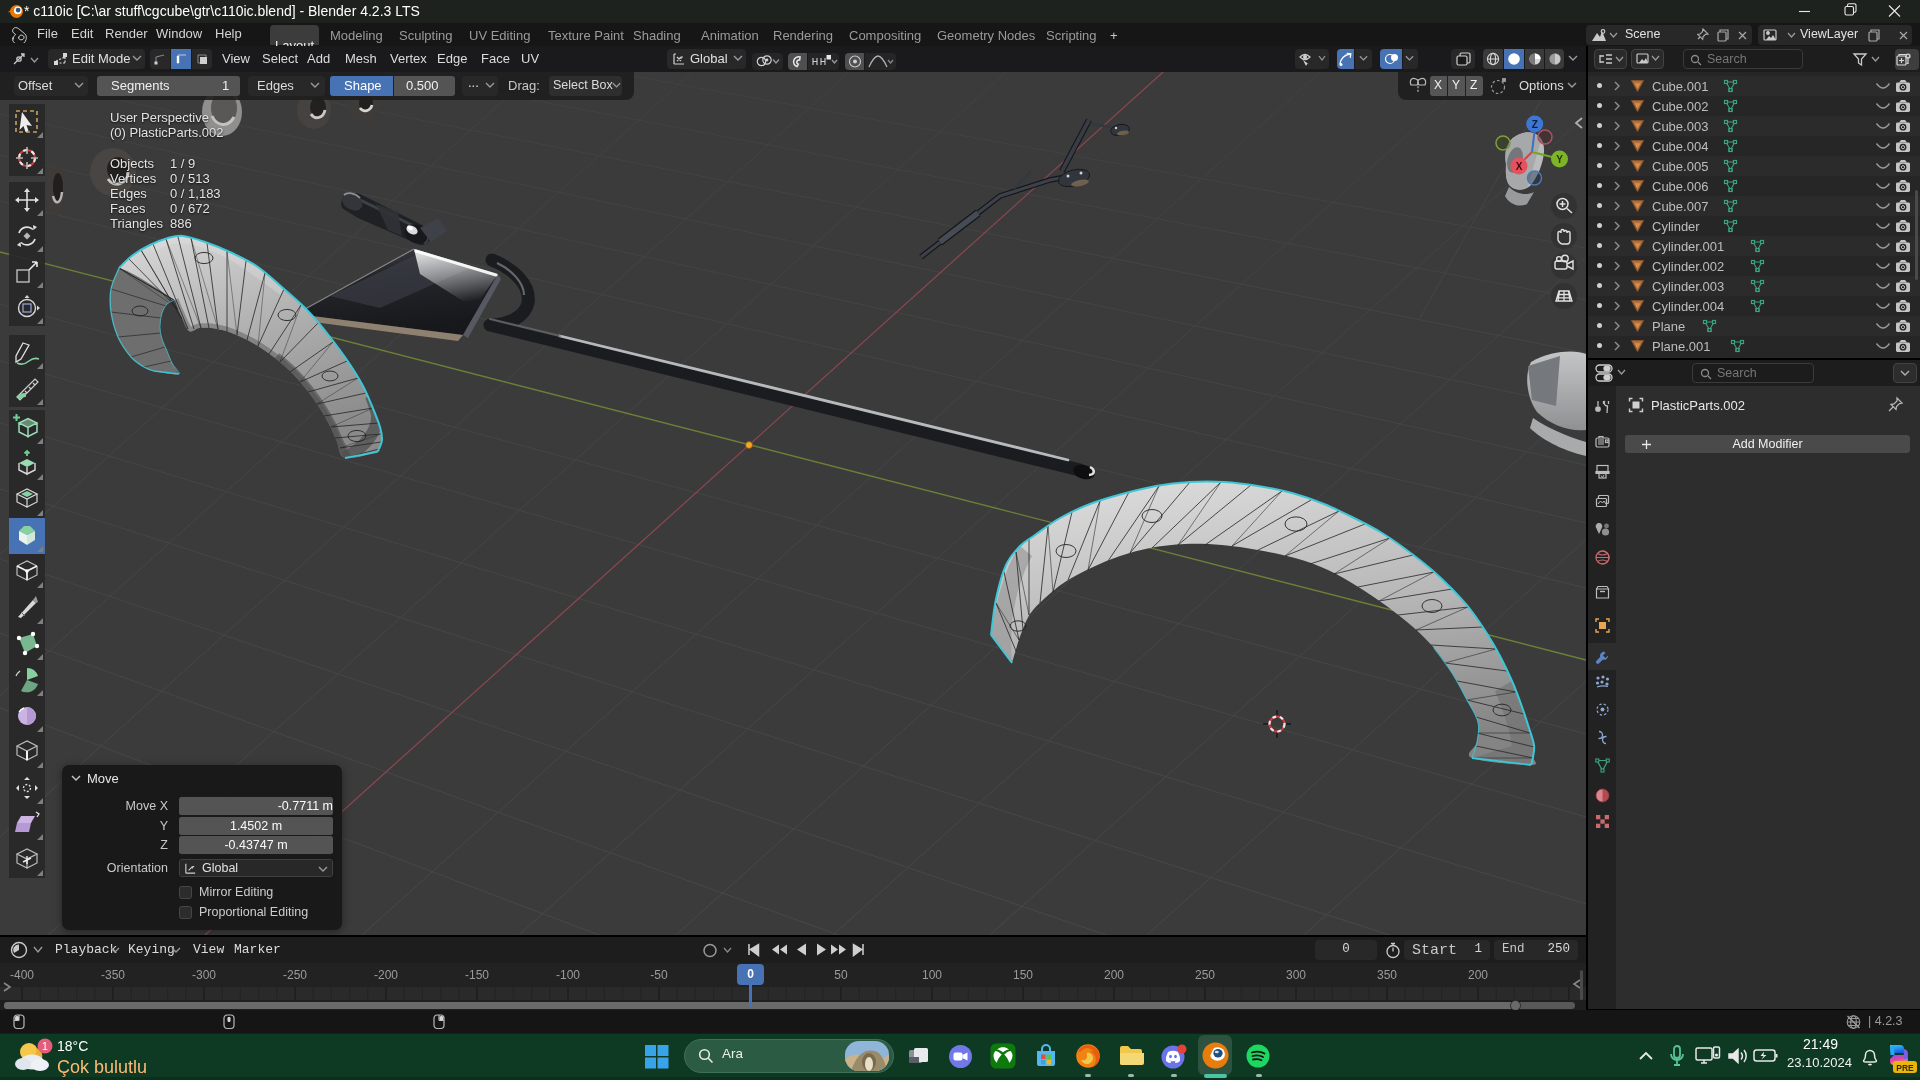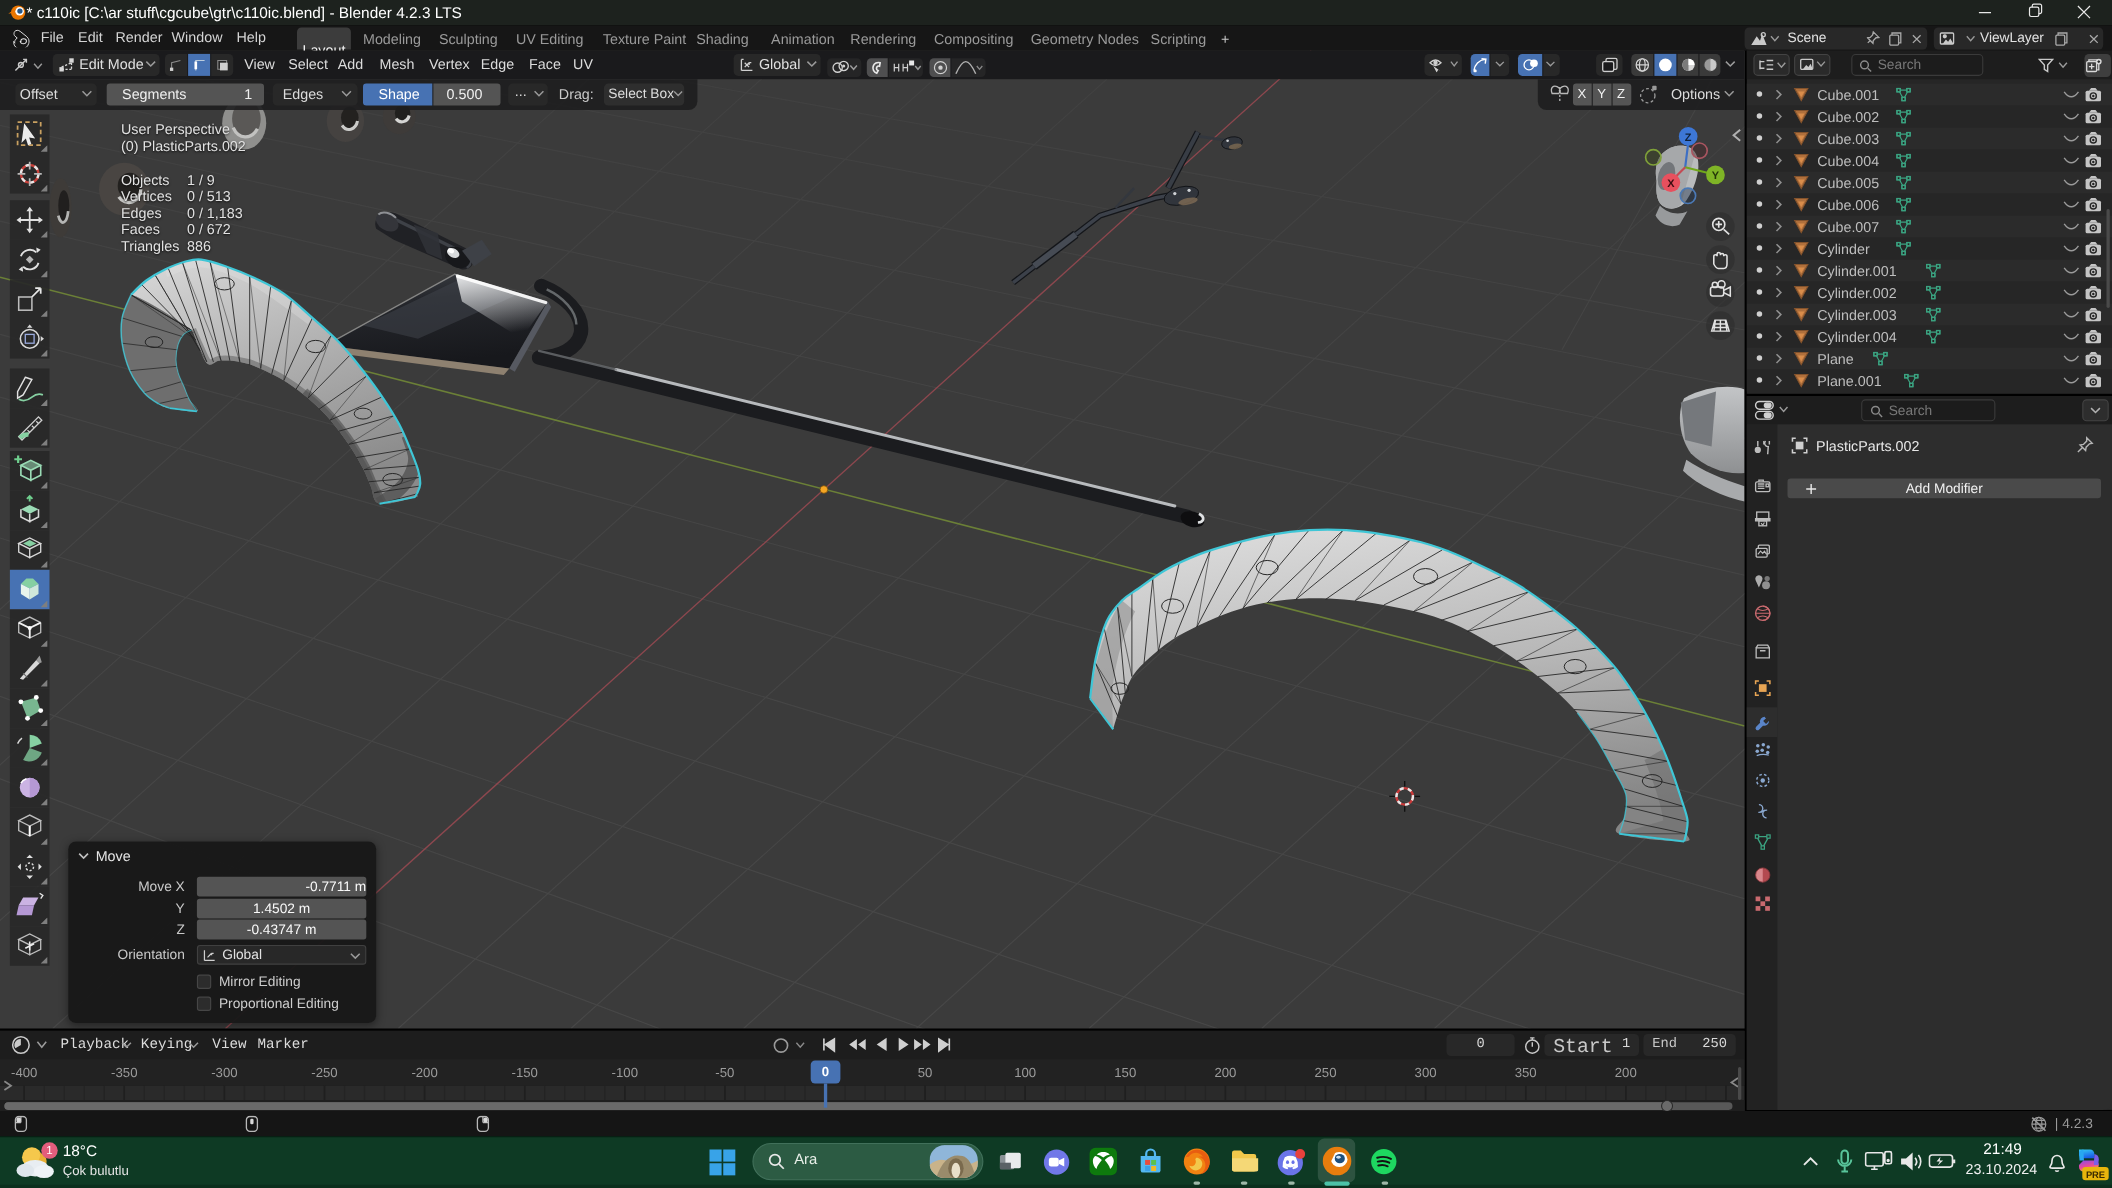--- a/index.html
+++ b/index.html
@@ -1434,7 +1434,7 @@
           <path d="M8 9.5 L8 5.5 M6 1.5 h4 M8 1.5 v2"></path>
         </svg>
 <div class="abs" style="left:1404px;top:3px;width:86px;height:20px;background:#282828;border-radius:4px"></div>
-<div class="abs" style="left:1412px;top:5px;font-size:18px;color:#c9c9c9">Start</div>
+<div class="abs" style="left:1412px;top:5px;font-size:15px;color:#c9c9c9">Start</div>
 <div class="abs" style="left:1404px;top:5px;width:78px;text-align:right;font-size:12.5px;color:#d8d8d8">1</div>
 <div class="abs" style="left:1494px;top:3px;width:84px;height:20px;background:#282828;border-radius:4px"></div>
 <div class="abs" style="left:1502px;top:5px;font-size:12.5px;color:#c9c9c9">End</div>

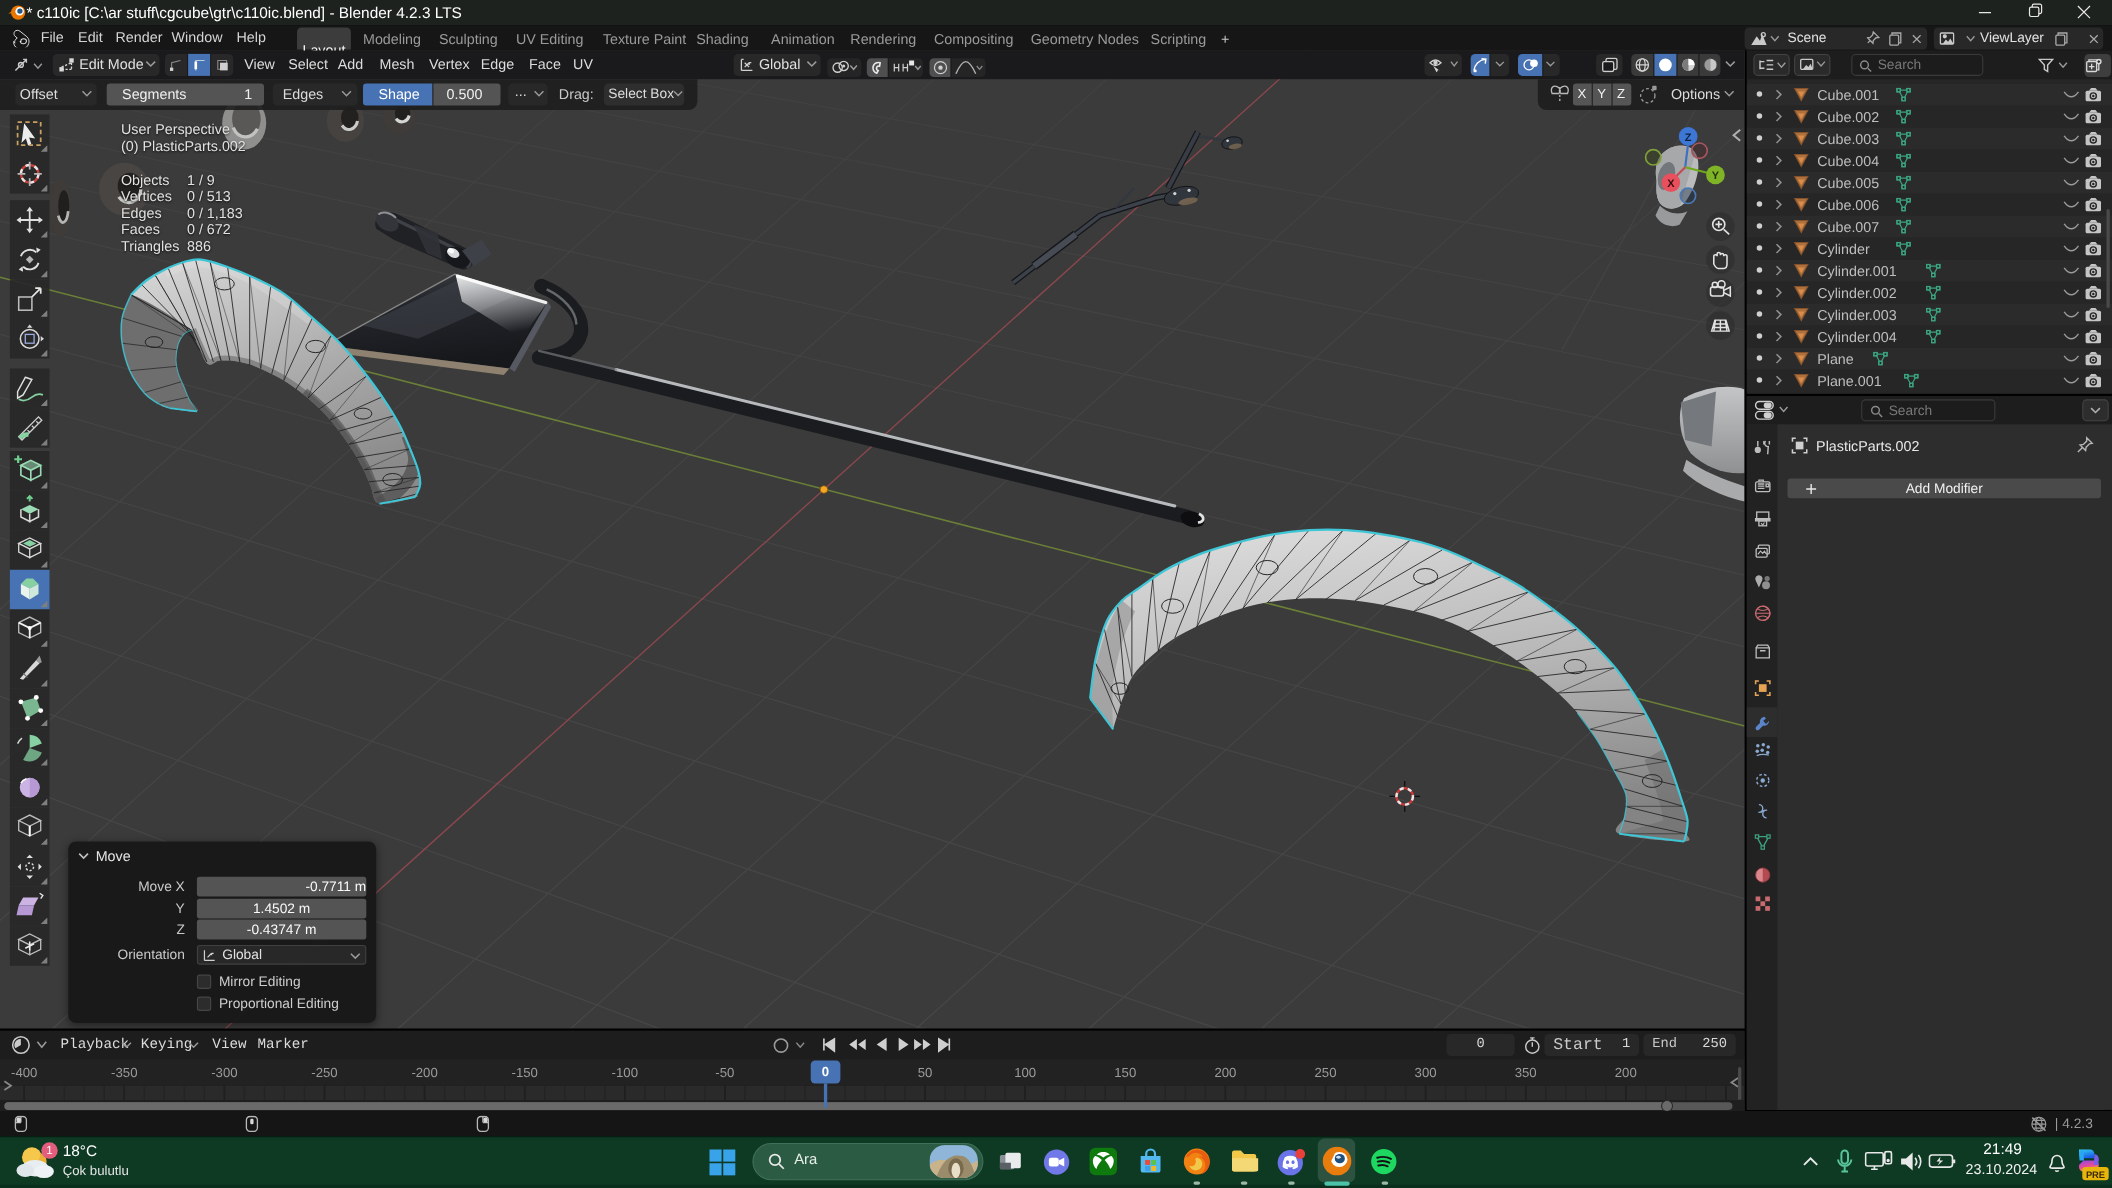--- a/index.html
+++ b/index.html
@@ -1641,7 +1641,7 @@
         <text x="33" y="11.5" font-size="10.5" fill="#fff" text-anchor="middle" font-family="Liberation Sans">1</text>
       </svg>
 <div class="abs" style="left:57px;top:5px;font-size:14px;color:#ffffff">18°C</div>
-<div class="abs" style="left:57px;top:24px;font-size:12px;color:#e5e5e5">Çok bulutlu</div>
+<div class="abs" style="left:57px;top:24px;font-size:18px;color:#fdba74">Çok bulutlu</div>
 <svg class="abs" style="left:644px;top:11px" width="25" height="25" viewBox="0 0 25 25">
         <rect x="1" y="1" width="11" height="11" fill="#38a3e8"></rect>
         <rect x="13.5" y="1" width="11" height="11" fill="#38a3e8"></rect>

